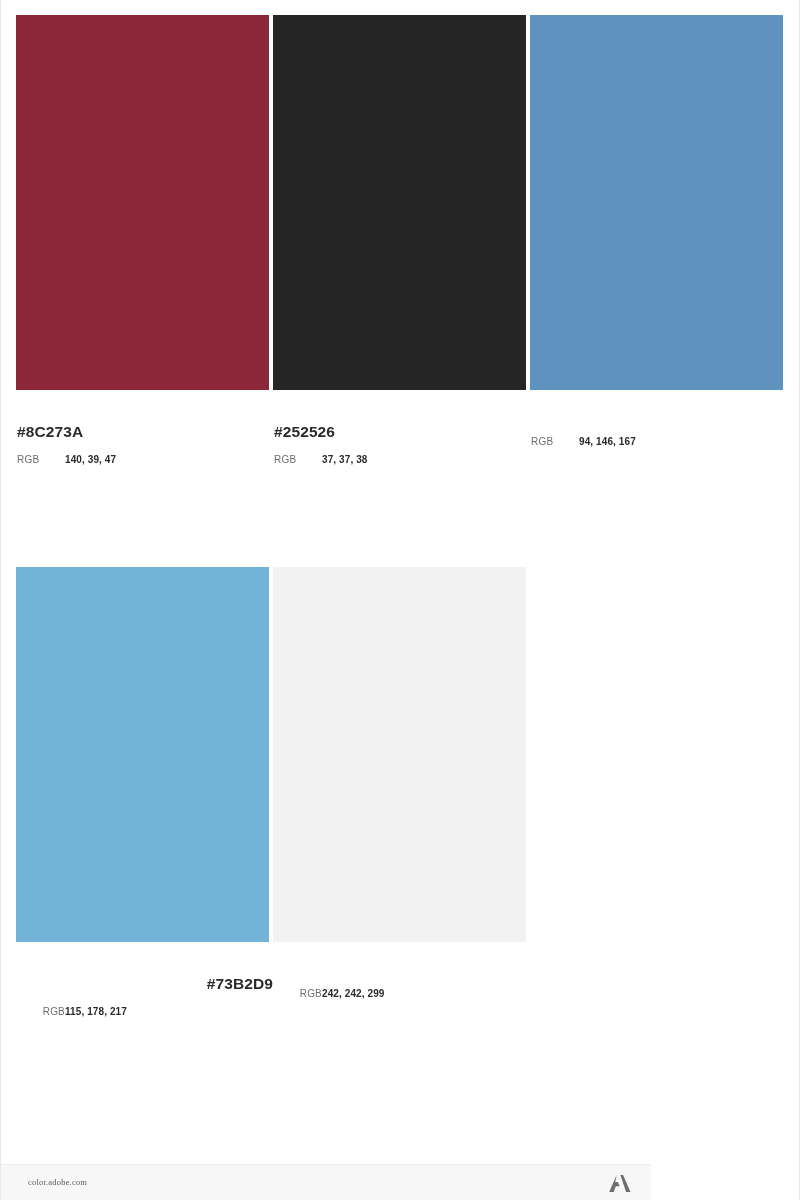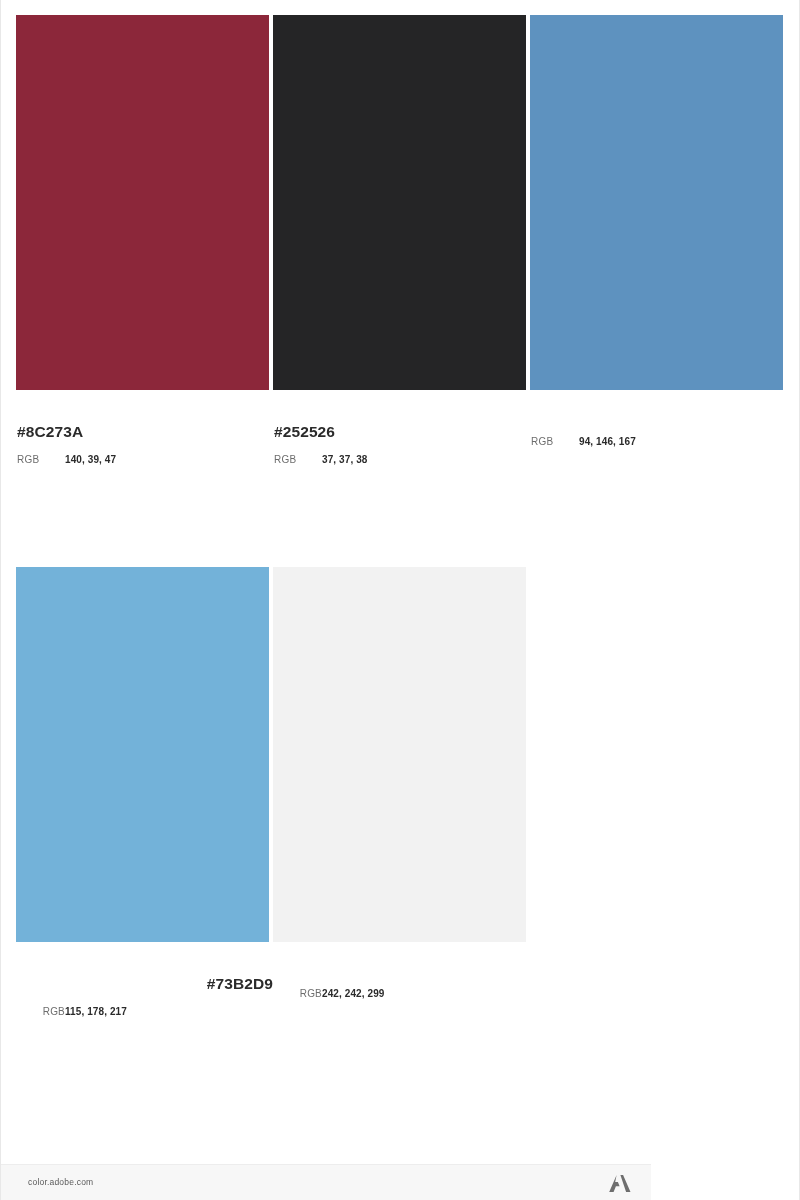--- a/index.html
+++ b/index.html
@@ -85,6 +85,7 @@
     background: #f7f7f7;
     border-top: 1px solid #ededed;
     box-sizing: border-box;
+    font-family: Liberation Serif, serif;
   }
   .footer-url {
     position: absolute;

